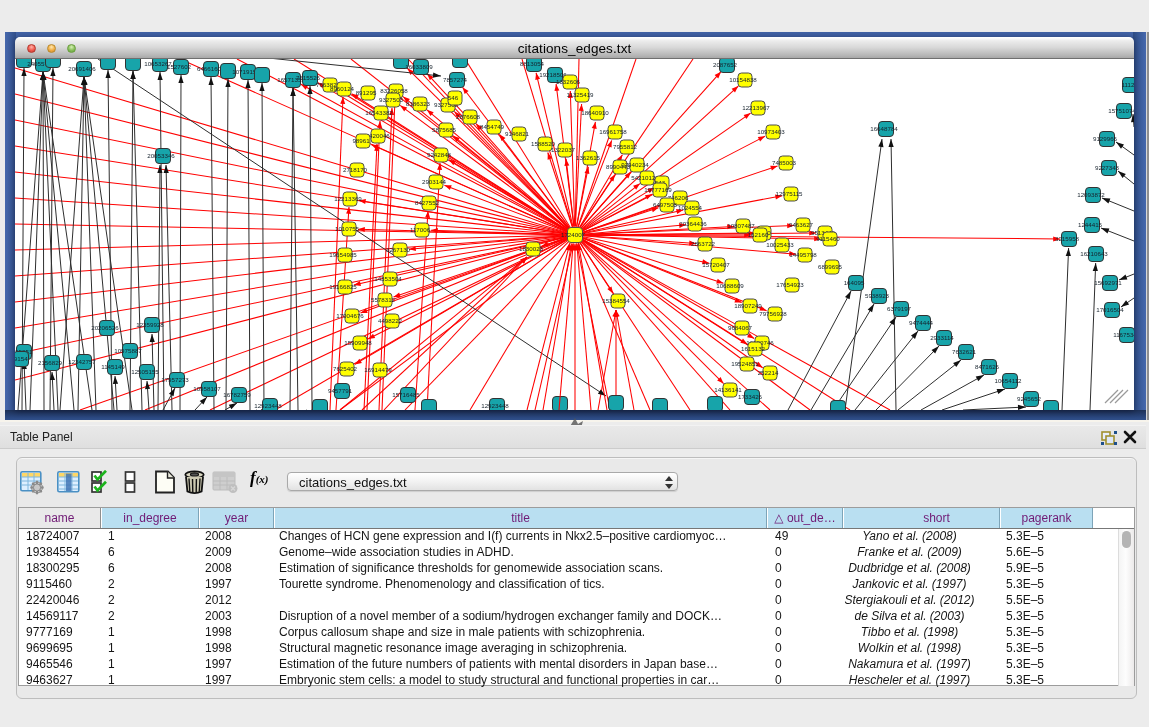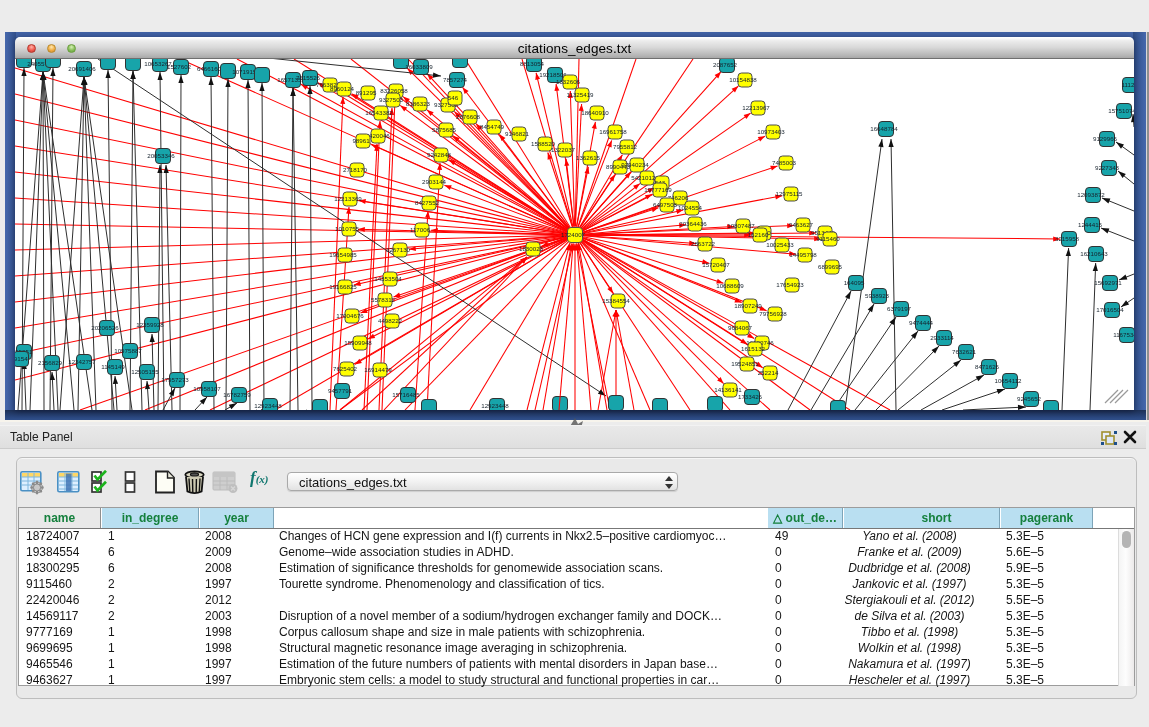--- a/index.html
+++ b/index.html
@@ -799,7 +799,7 @@
         <circle cx="21" cy="18.5" r="4.5" fill="#9e9e9e"></circle>
         <path d="M19 16.5 L23 20.5 M23 16.5 L19 20.5" stroke="#c9c9c9" stroke-width="1.4"></path>
       </svg>
-      <div class="tbicon" style="left:233px;top:10px;width:30px;font-size:17px;color:#0f766e;font-style:italic;font-family:'Liberation Serif',serif;font-weight:bold;">f<span style="font-size:11px;">(x)</span></div>
+      <div class="tbicon" style="left:233px;top:10px;width:30px;font-size:17px;color:#000000;font-style:italic;font-family:'Liberation Serif',serif;font-weight:bold;">f<span style="font-size:11px;">(x)</span></div>
 
       <div id="combo">
         <div class="t">citations_edges.txt</div>

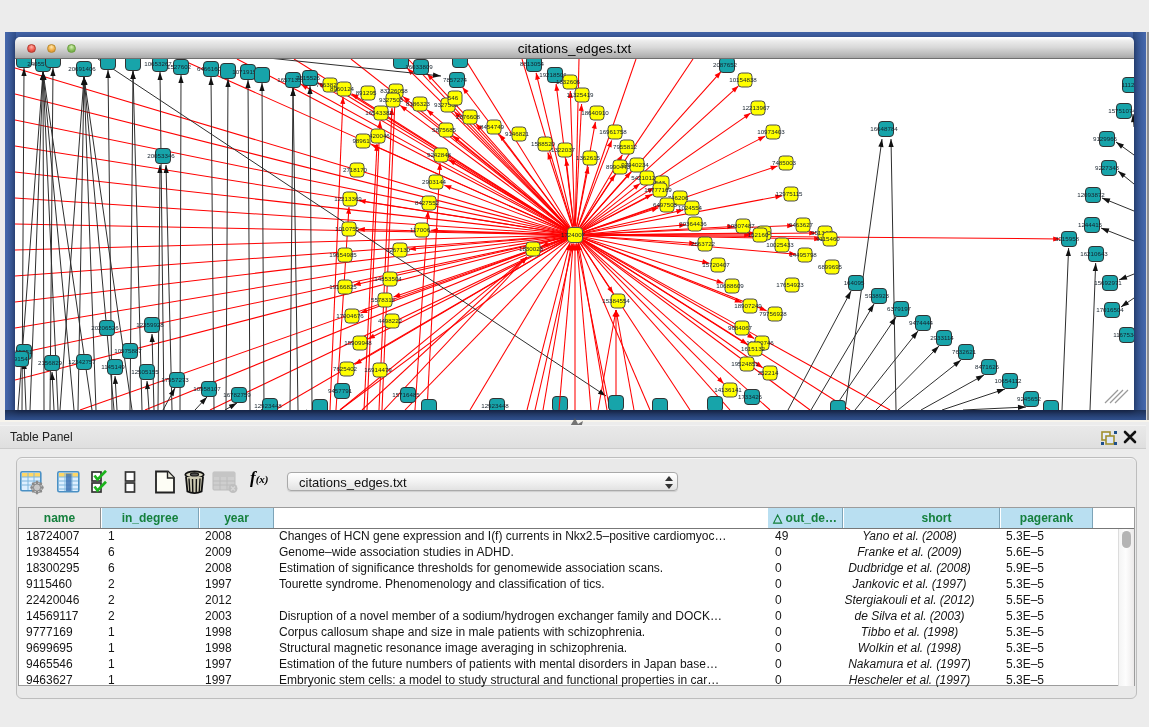--- a/index.html
+++ b/index.html
@@ -61,8 +61,8 @@
 #tbl { position:absolute; left:1px; top:49px; width:1117px; height:179px;
    background:#fff; border:1px solid #9c9c9c; }
 .hd { position:absolute; top:0; height:20px; background:#b9dff1;
-   border-right:1px solid #7da4b8; font-size:12px; color:#15803d; text-align:center;
-   line-height:20px;font-weight:bold; }
+   border-right:1px solid #7da4b8; font-size:12px; color:#701a75; text-align:center;
+   line-height:20px; }
 #tbl .hdrow { position:absolute; left:0; top:0; width:1115px; height:21px;
    border-bottom:1px solid #777; background:#fff; }
 .row { position:absolute; left:0; width:1115px; height:16px; font-size:12px;

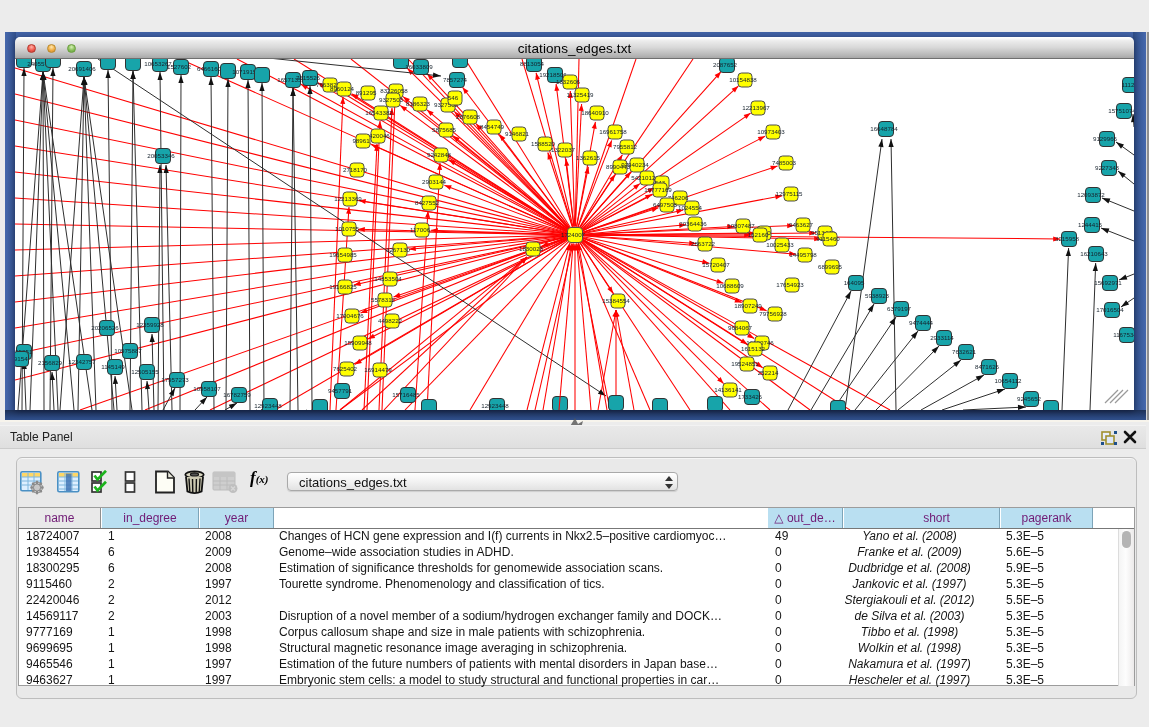--- a/index.html
+++ b/index.html
@@ -814,6 +814,7 @@
           <div class="hd" style="left:0;width:82px;background:#e9e9e9;border-right:1px solid #8e8e8e;">name</div>
           <div class="hd" style="left:83px;width:97px;">in_degree</div>
           <div class="hd" style="left:181px;width:74px;">year</div>
+          <div class="hd" style="left:256px;width:492px;">title</div>
           <div class="hd" style="left:749px;width:75px;">△ out_de…</div>
           <div class="hd" style="left:825px;width:156px;padding-left:30px;">short</div>
           <div class="hd" style="left:982px;width:92px;">pagerank</div>

